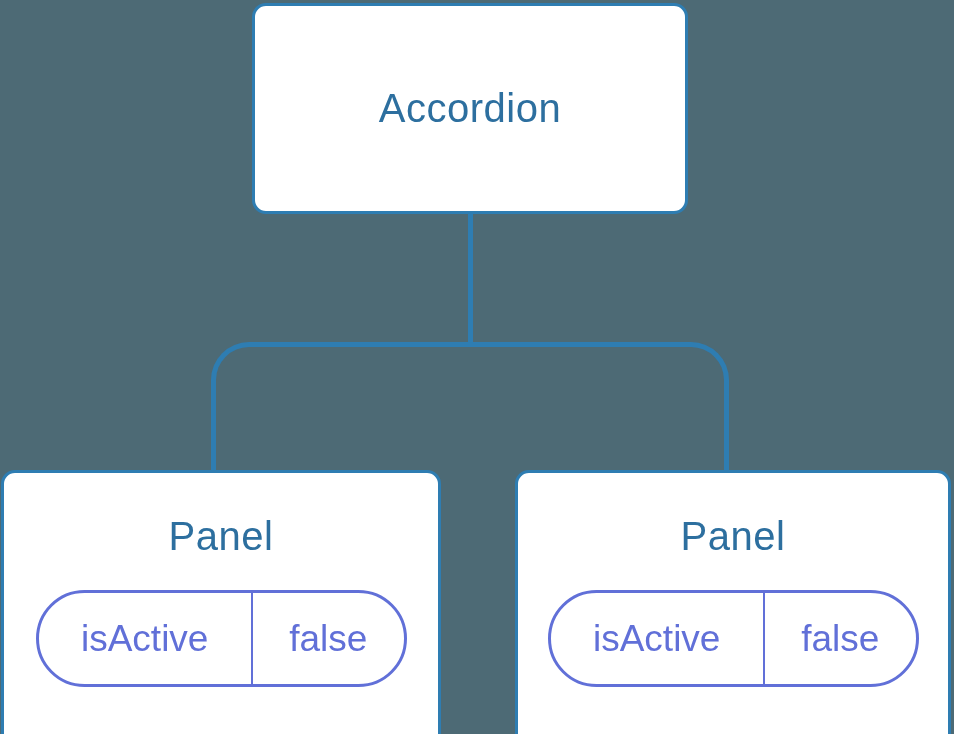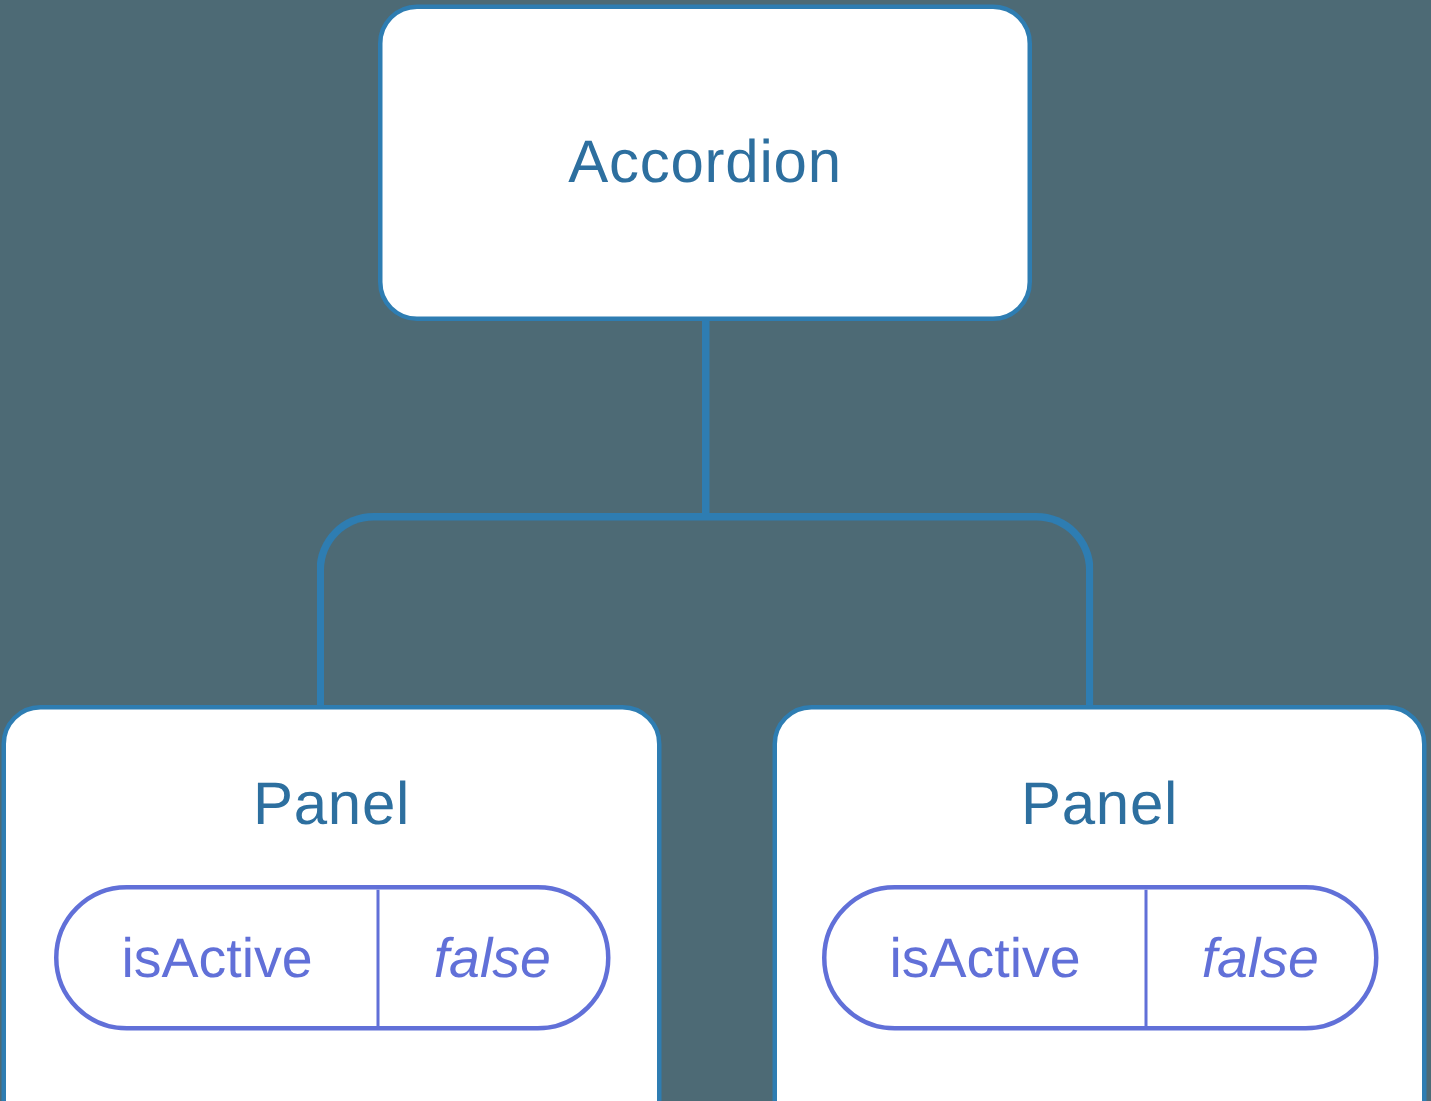--- a/index.html
+++ b/index.html
@@ -19,7 +19,7 @@
     position: absolute;
     background: var(--node-bg, #FFFFFF);
     border: 3px solid var(--line, #2E7DB2);
-    border-radius: 26px;
+    border-radius: 14px;
     box-sizing: border-box;
   }
   .root-node {

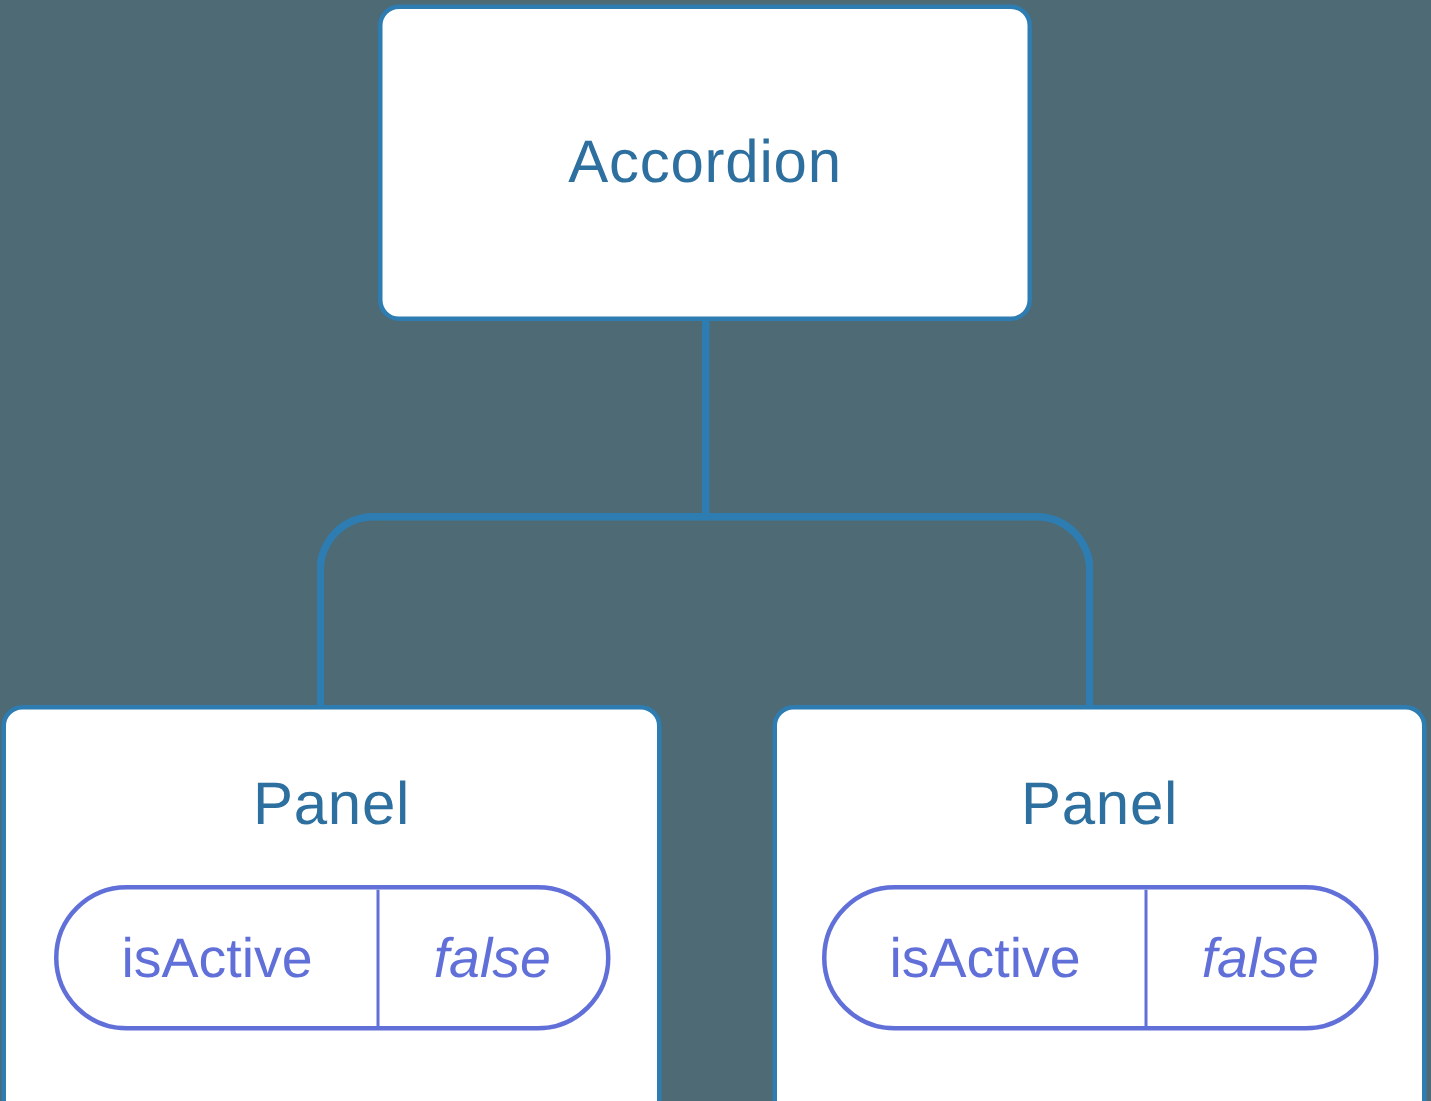--- a/index.html
+++ b/index.html
@@ -96,7 +96,7 @@
     width: 58.2%;
     border-right: 2.5px solid var(--accent, #6170D8);
   }
-  .pill-val { flex: 1; font-style: italic; }
+  .pill-val { flex: 1; }
 </style>
 </head>
 <body>

